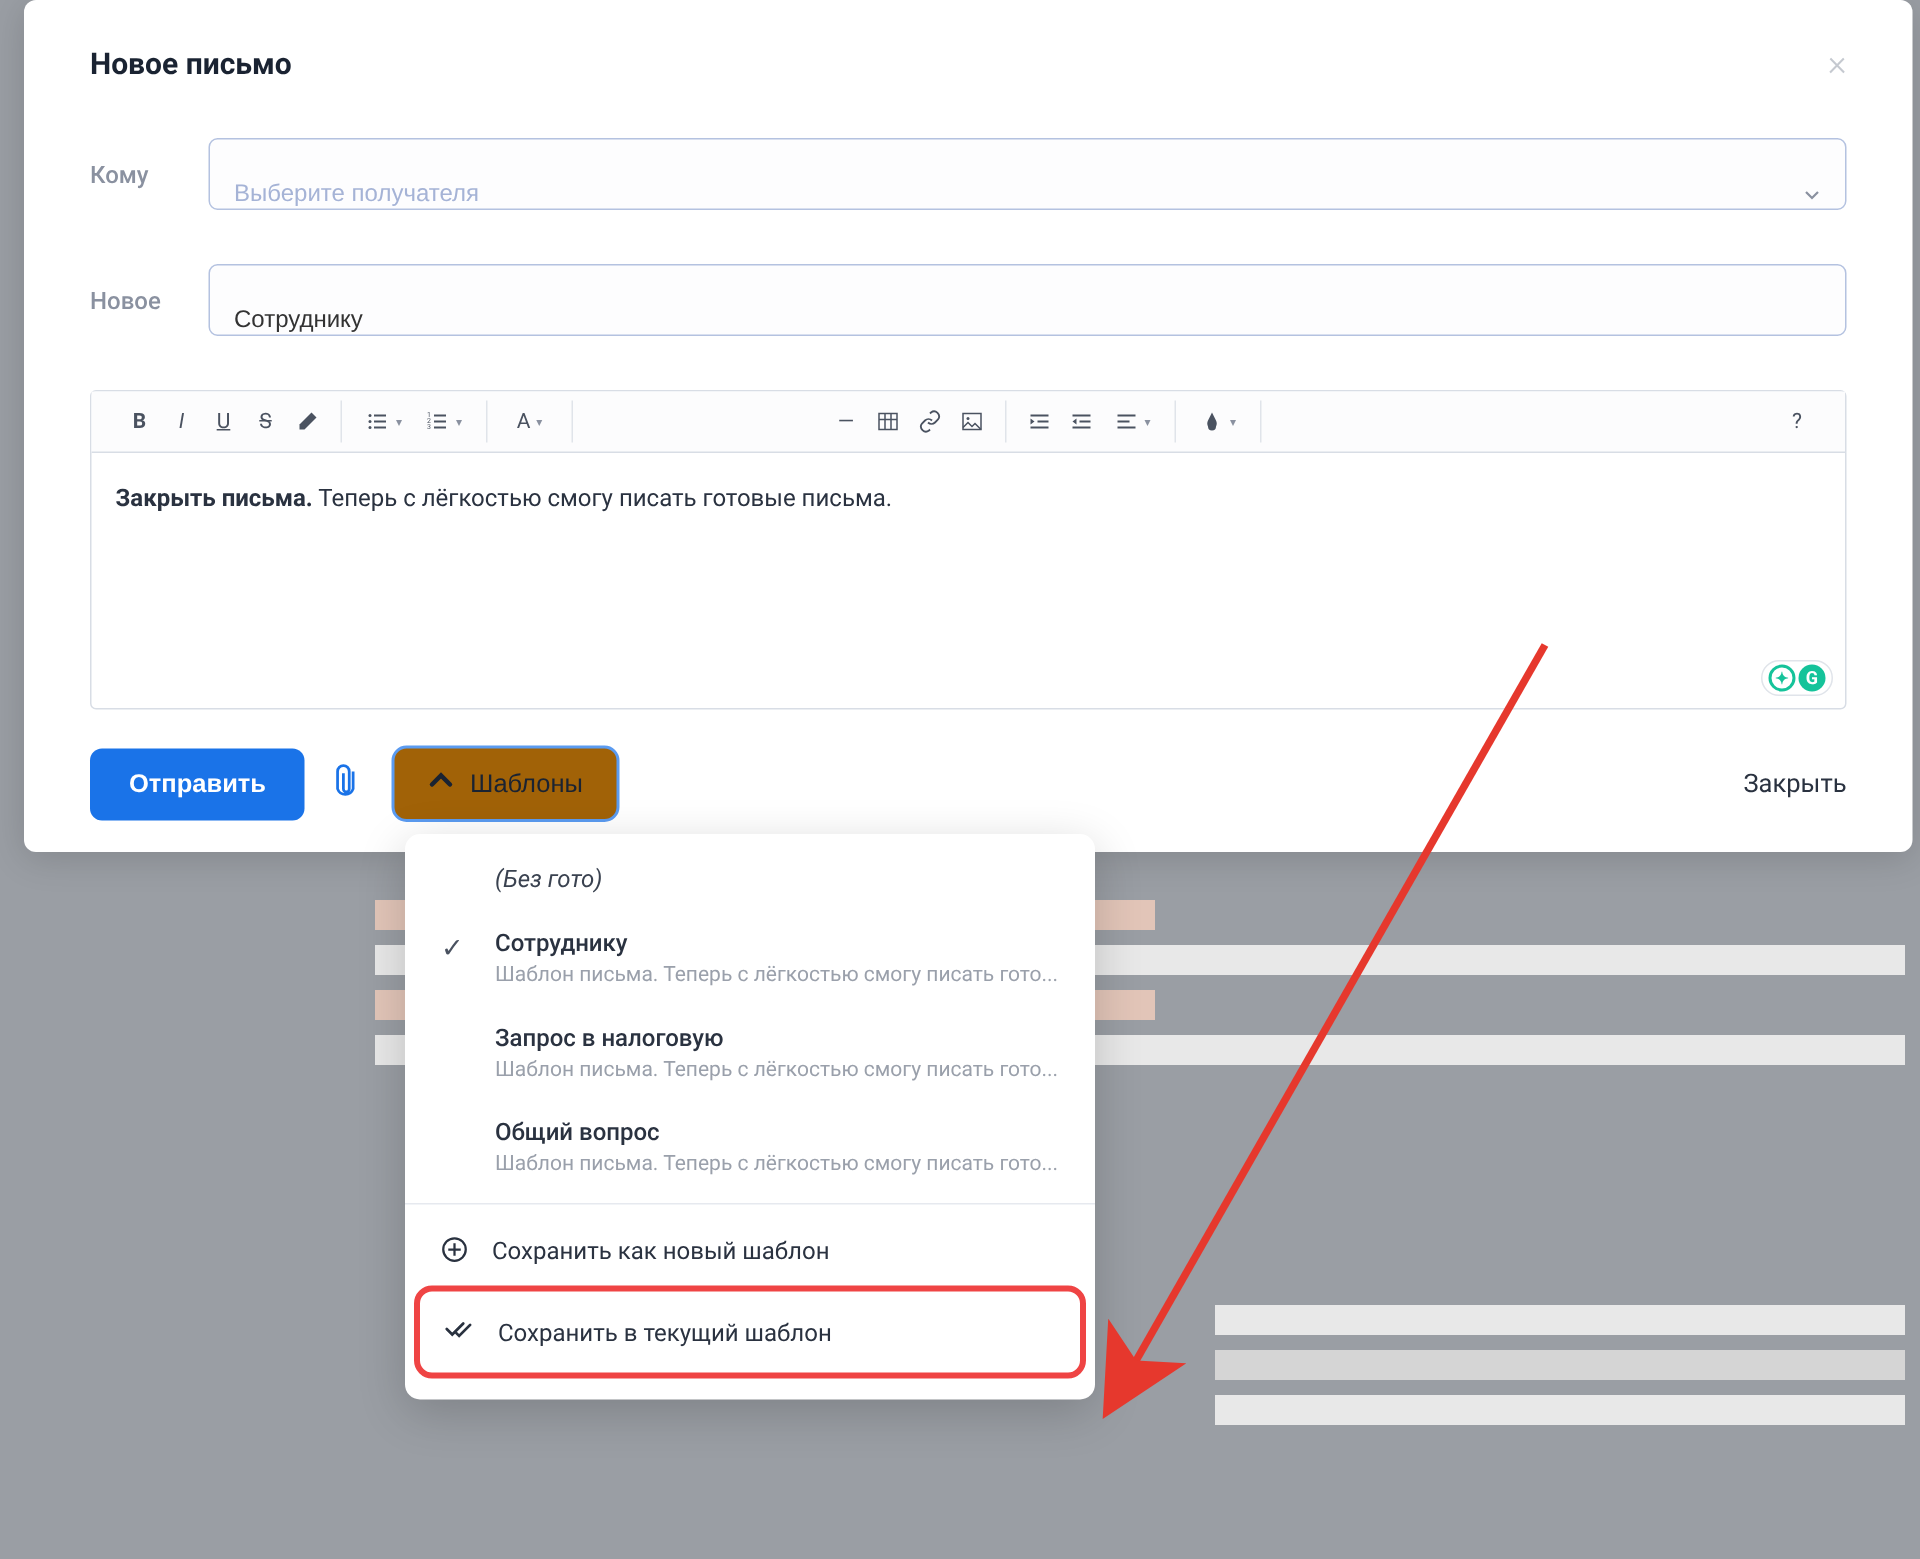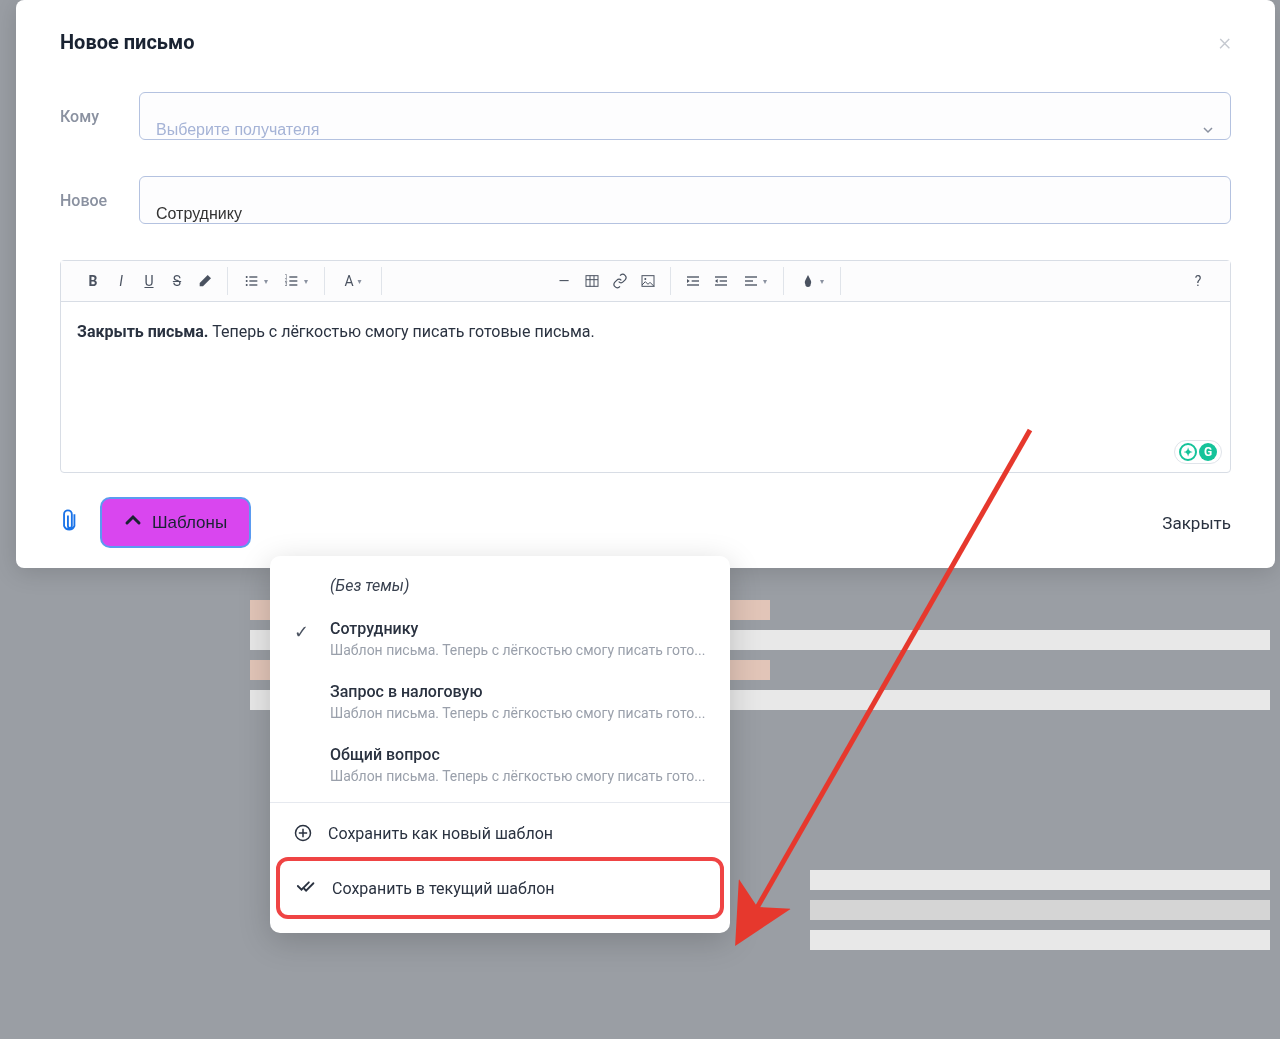--- a/index.html
+++ b/index.html
@@ -309,6 +309,7 @@
   </div>
 
   <div class="modal-footer">
+    <button class="btn-primary">Отправить</button>
     <span class="attach-icon">
       <svg width="22" height="22" viewBox="0 0 24 24" fill="none" stroke="#1a73e8" stroke-width="2">
           <path d="M21 11l-9 9a6 6 0 01-8-8l9-9a4 4 0 016 6l-9 9a2 2 0 01-3-3l8-8"></path>

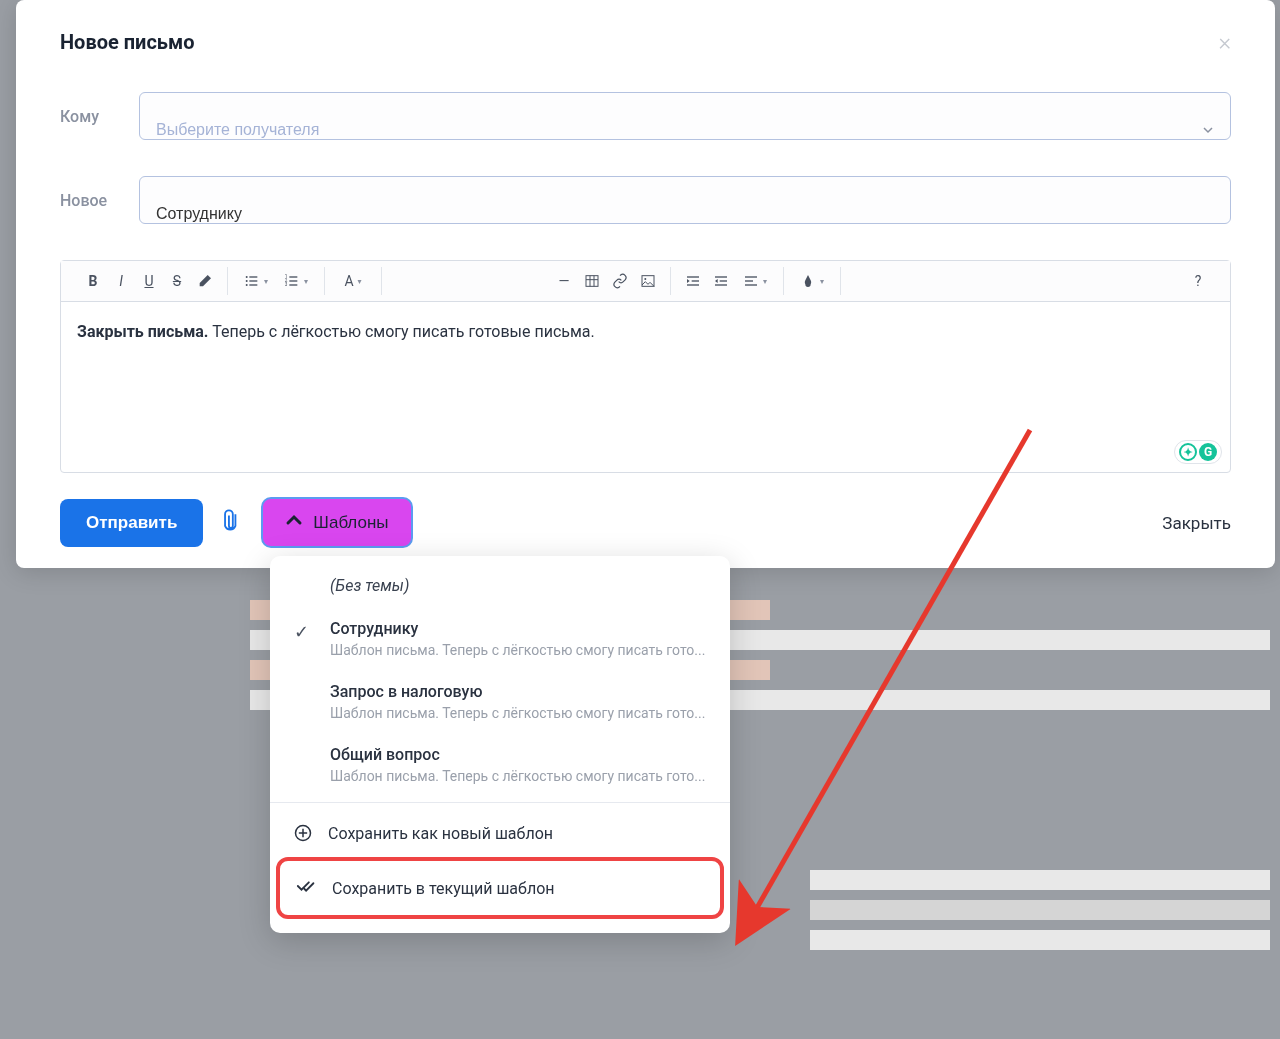--- a/index.html
+++ b/index.html
@@ -112,7 +112,7 @@
     .templates-btn {
       display: flex; align-items: center; gap: 10px;
       border: 2.5px solid #5b9bf0;
-      background: #d946ef;
+      background: #a16207;
       border-radius: 10px;
       padding: 12px 22px;
       font-size: 17px;

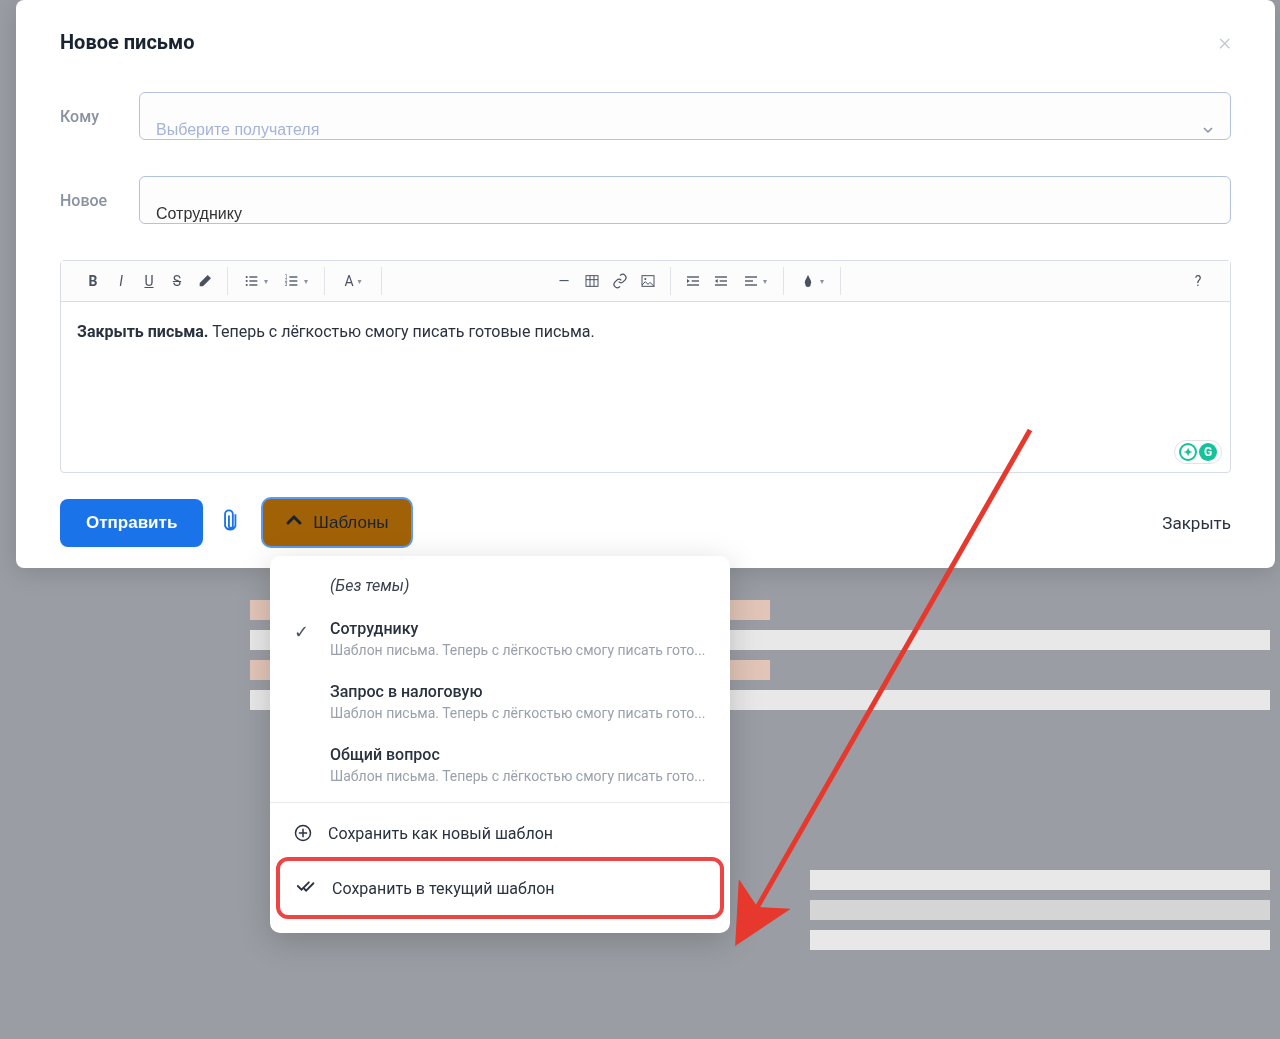--- a/index.html
+++ b/index.html
@@ -329,7 +329,7 @@
 
 <div class="dropdown">
   <div class="dropdown-item no-icon">
-    <div class="dd-title italic">(Без темы)</div>
+    <div class="dd-title italic">(Без гото)</div>
   </div>
   <div class="dropdown-item">
     <span class="dd-check">✓</span>

